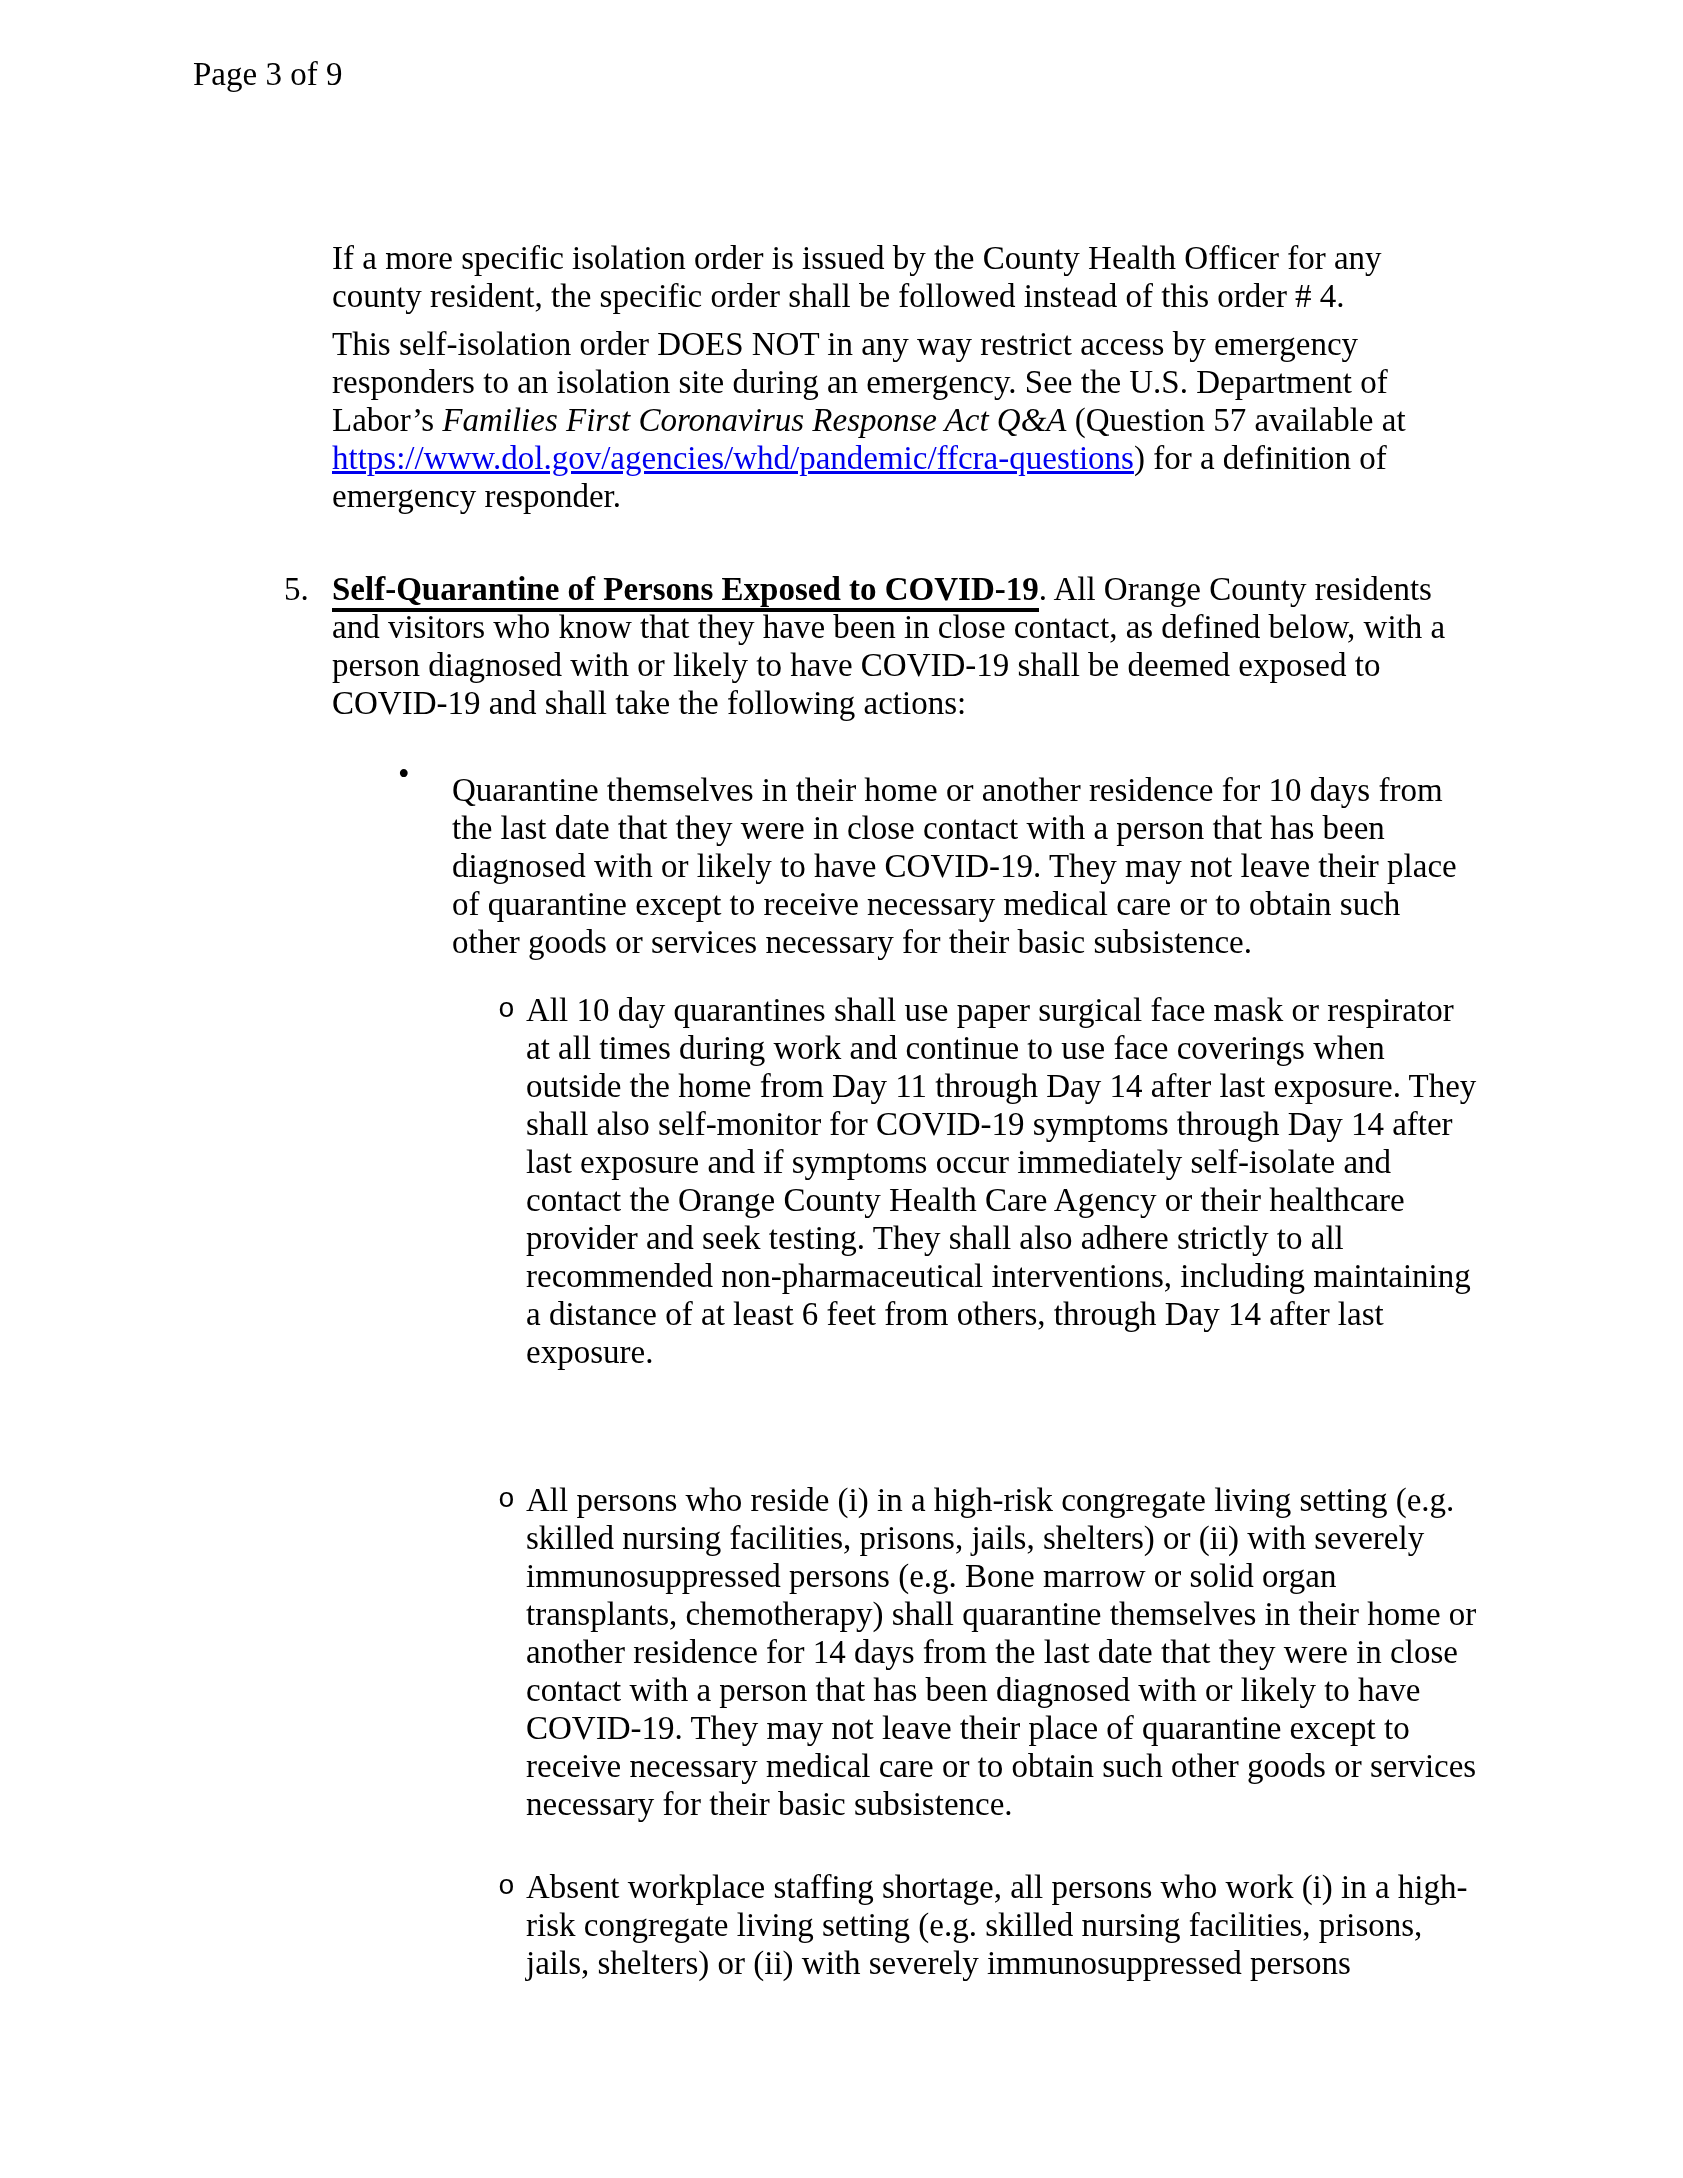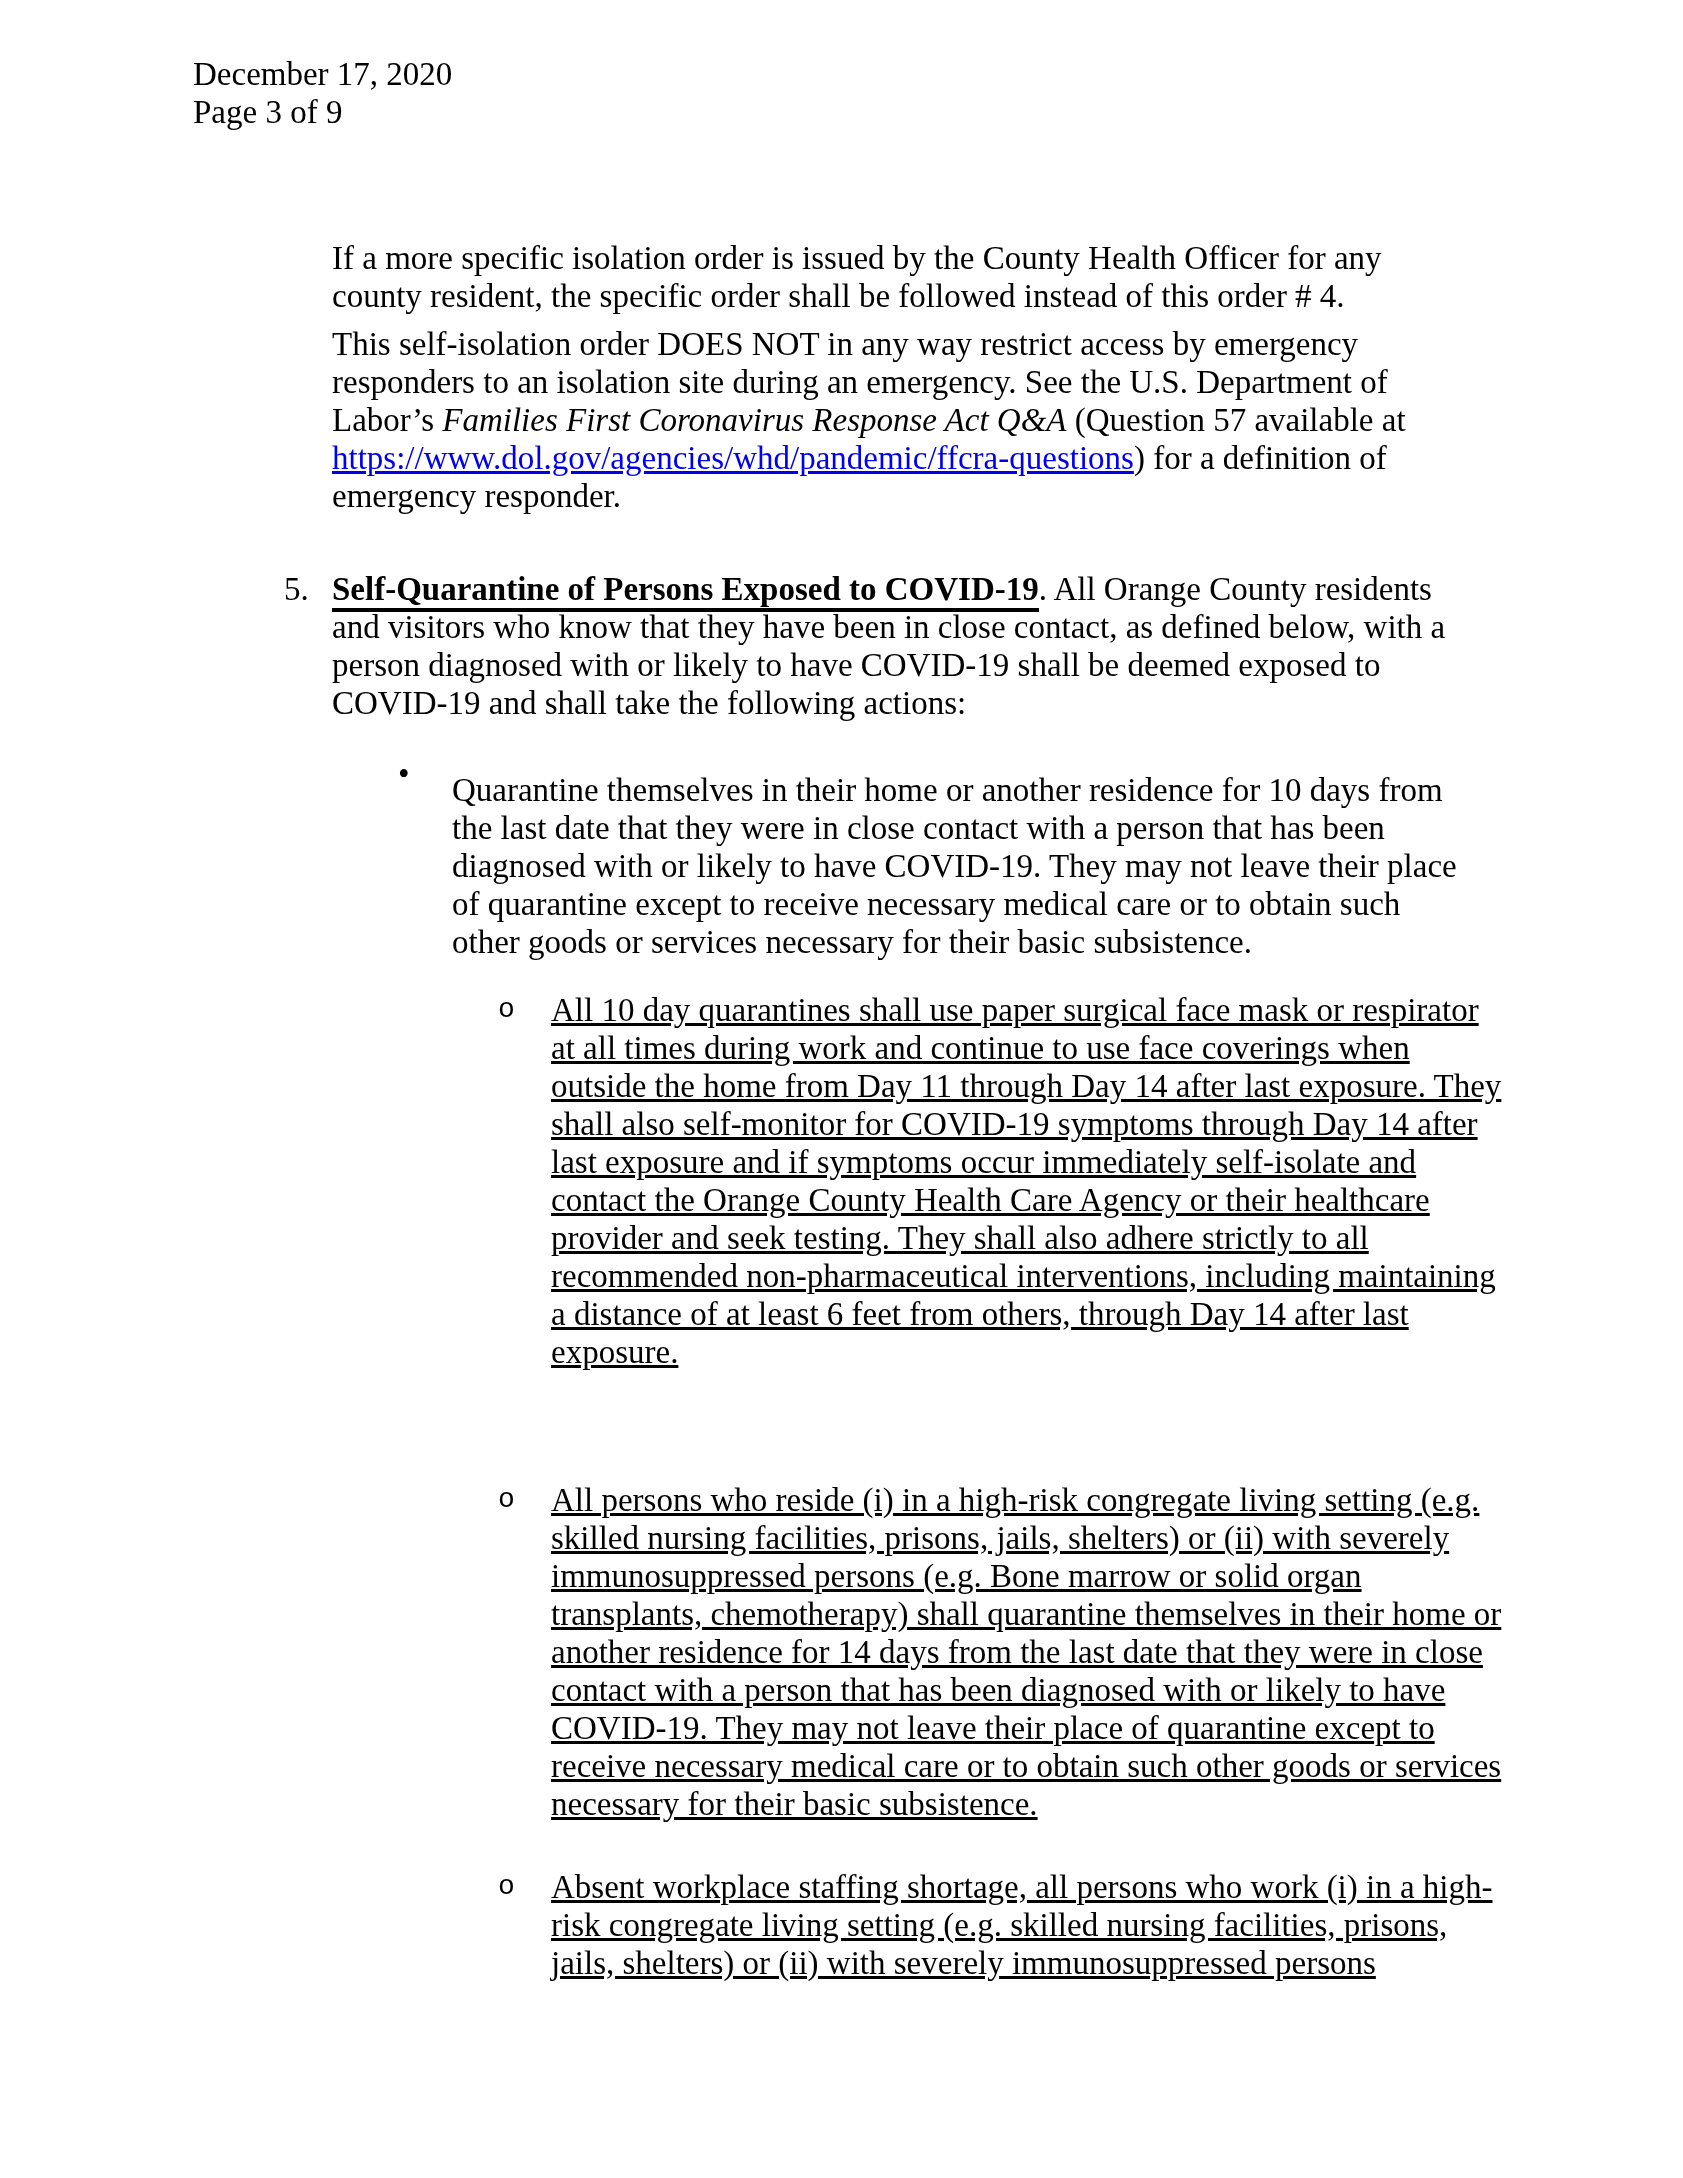--- a/index.html
+++ b/index.html
@@ -48,7 +48,6 @@
 <div class="page">
 
   <div class="abs header-block">
-    <div>December 17, 2020</div>
     <div>Page 3 of 9</div>
   </div>
 

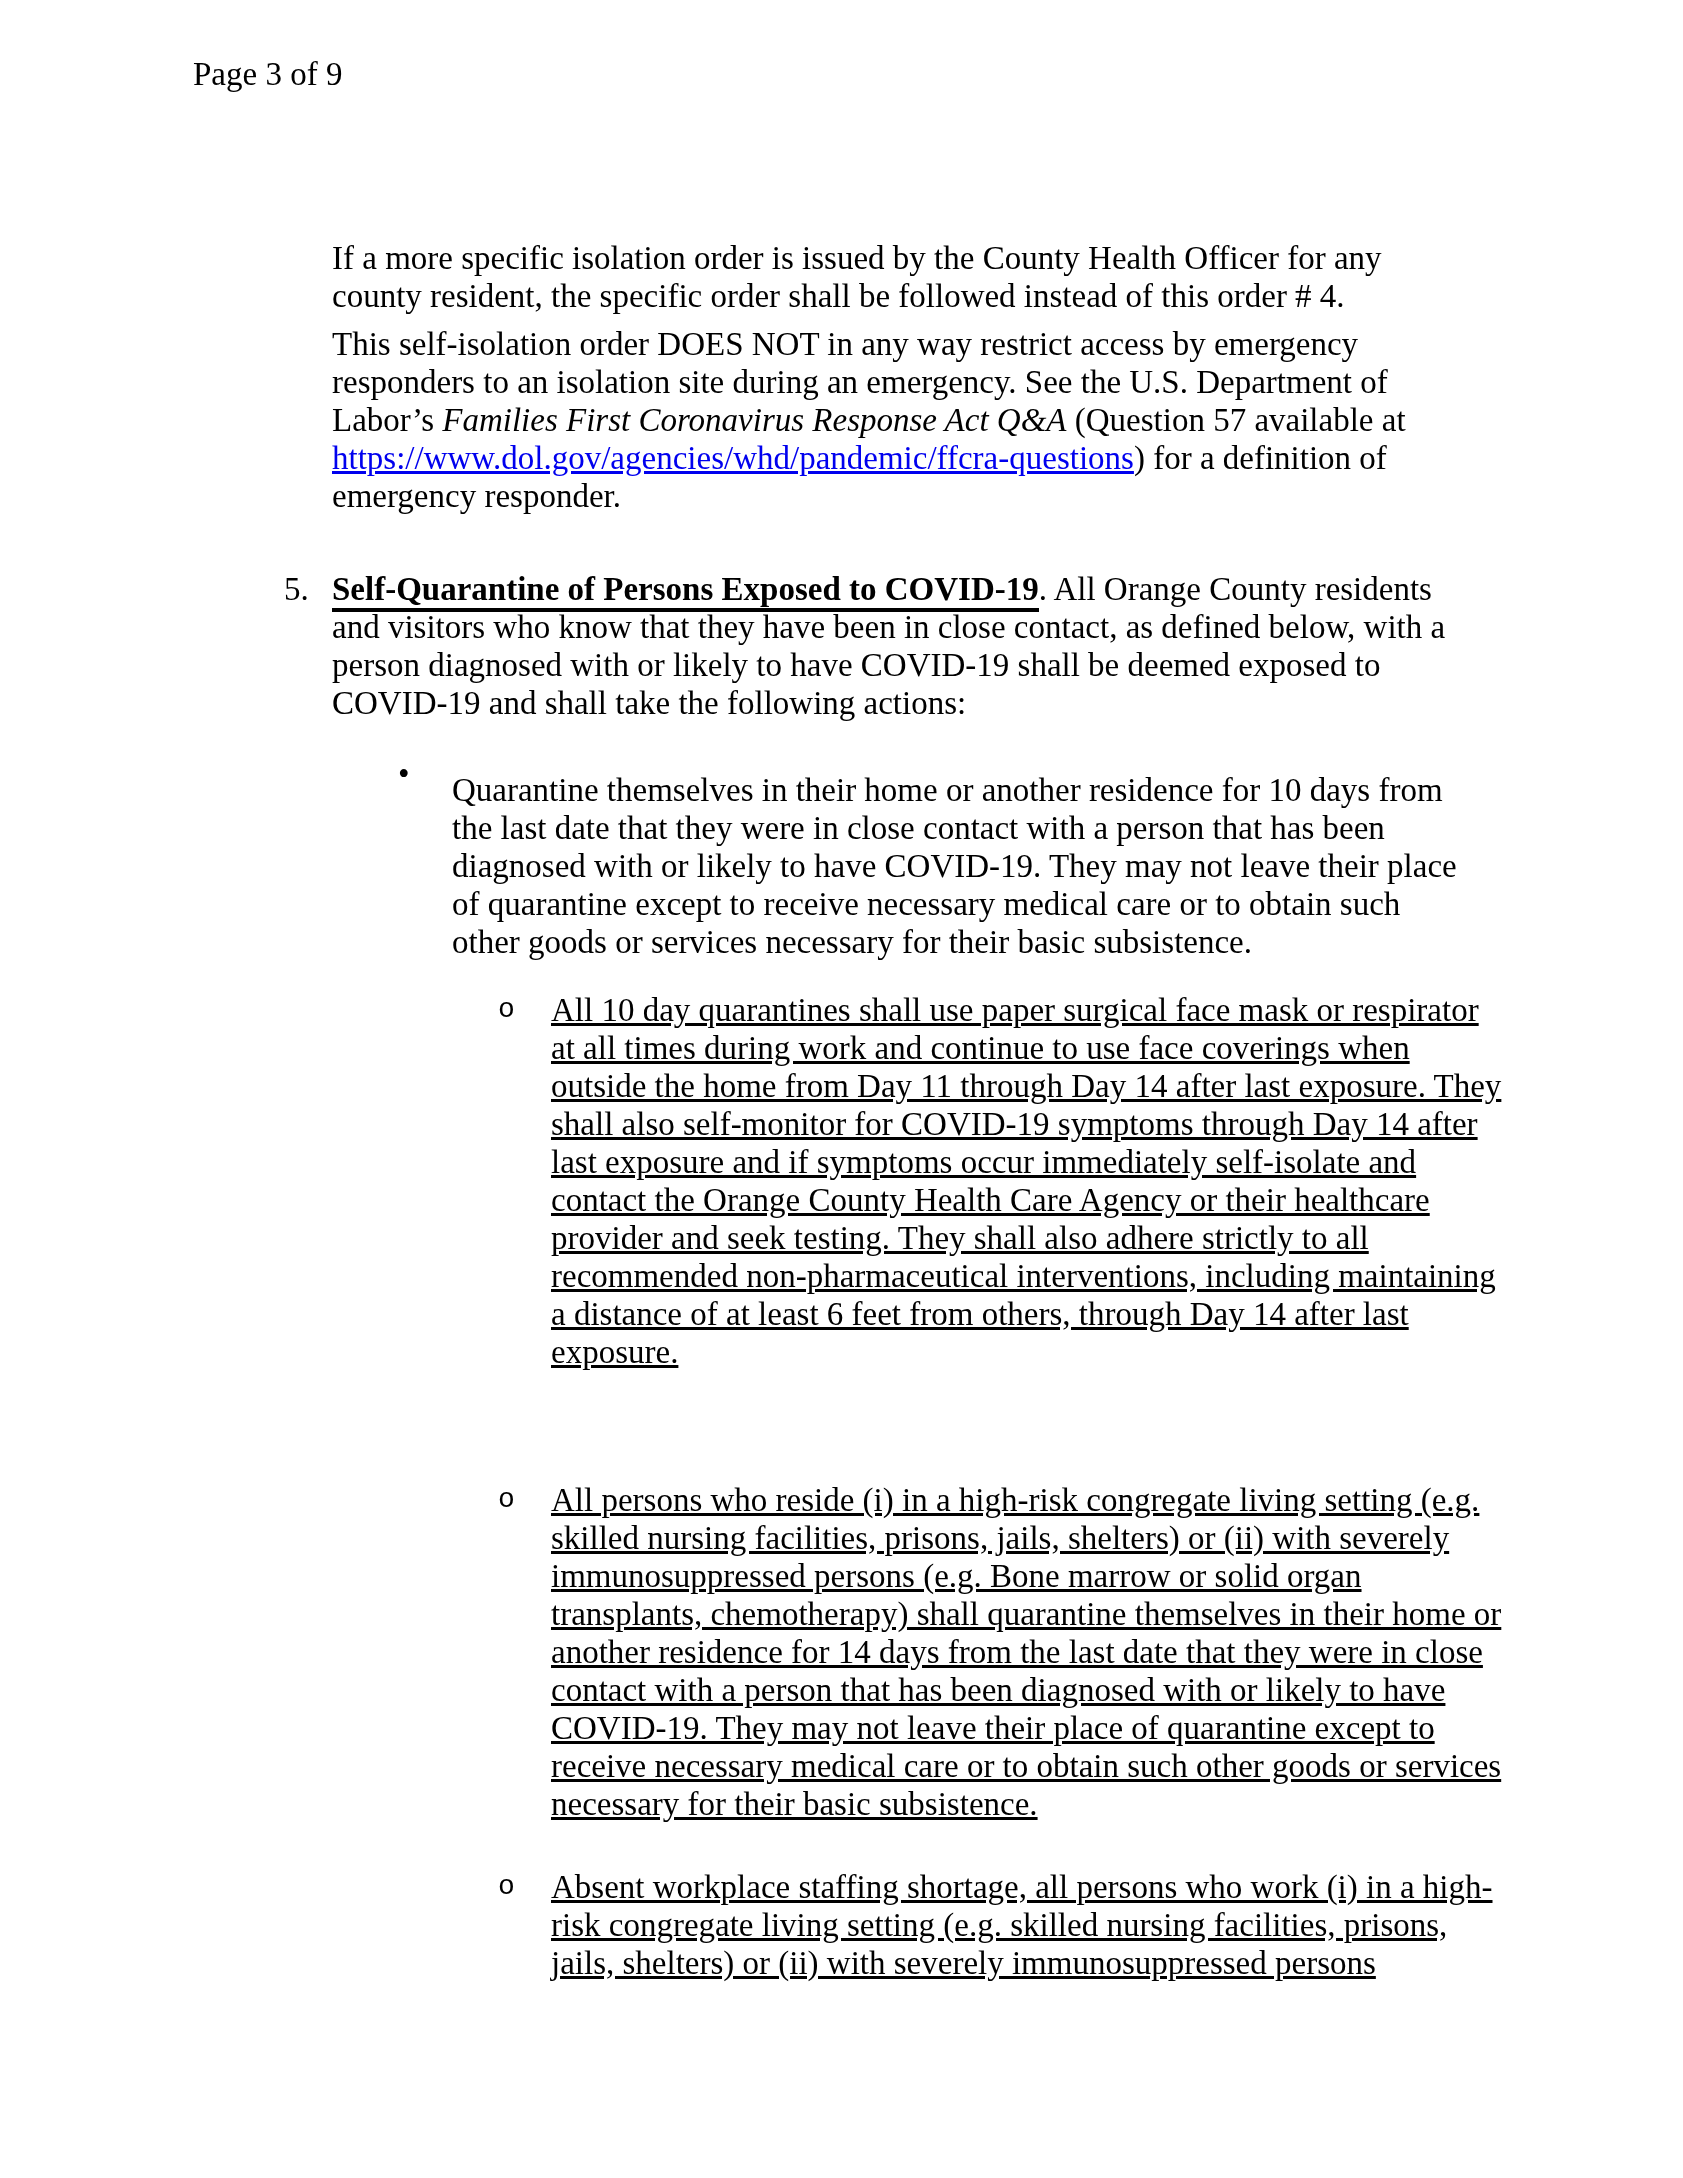--- a/index.html
+++ b/index.html
@@ -34,7 +34,7 @@
     font-family: "Liberation Mono", monospace;
     font-size: 28px;
   }
-  .sub-row .body { position: absolute; left: 551px; top: 0; width: 955px; text-decoration: underline; }
+  .sub-row .body { position: absolute; left: 526px; top: 0; width: 955px; }
   .sub-1 { left: 0; top: 991px; width: 1683px; }
   .exception-line { left: 345px; top: 1405px; width: 1089px; }
   .sub-2 { left: 0; top: 1481px; width: 1683px; }

